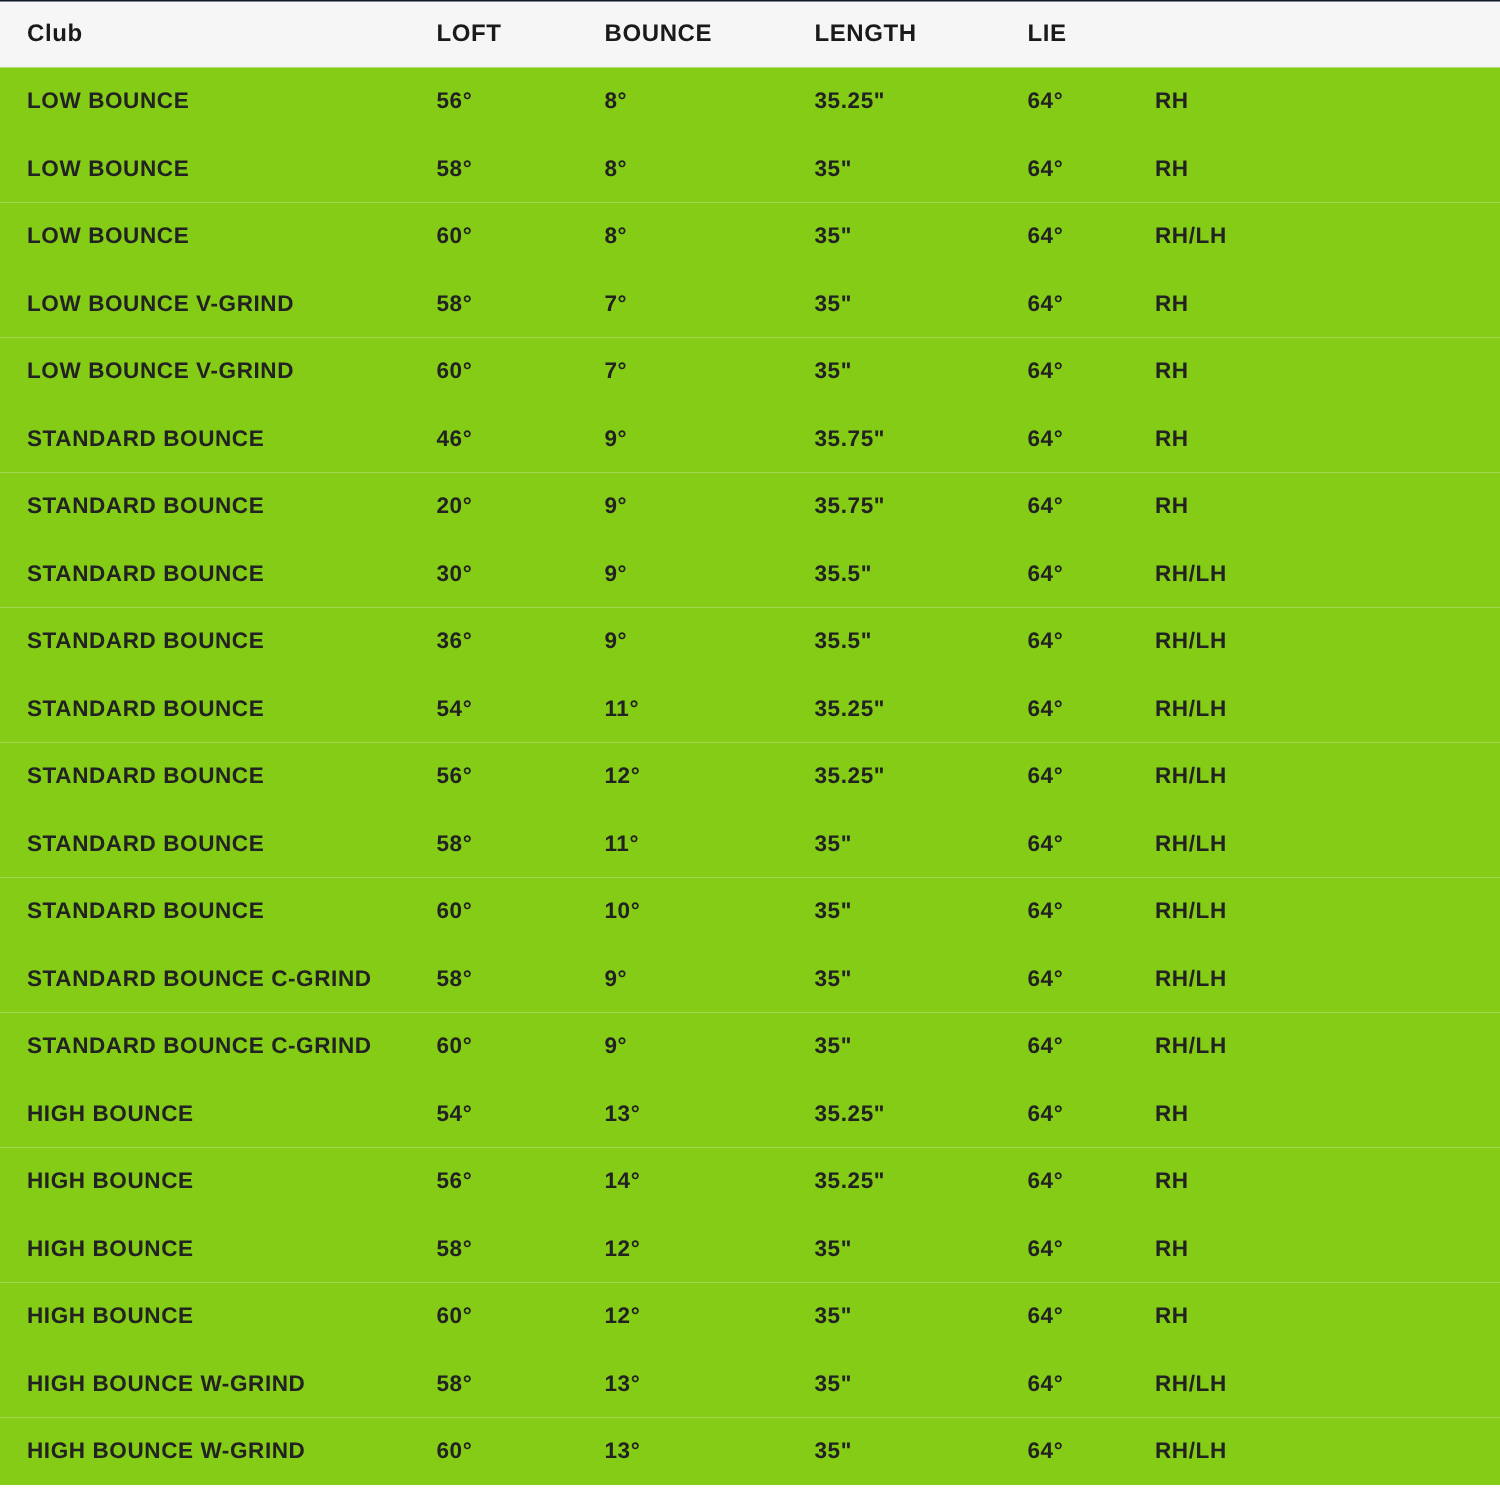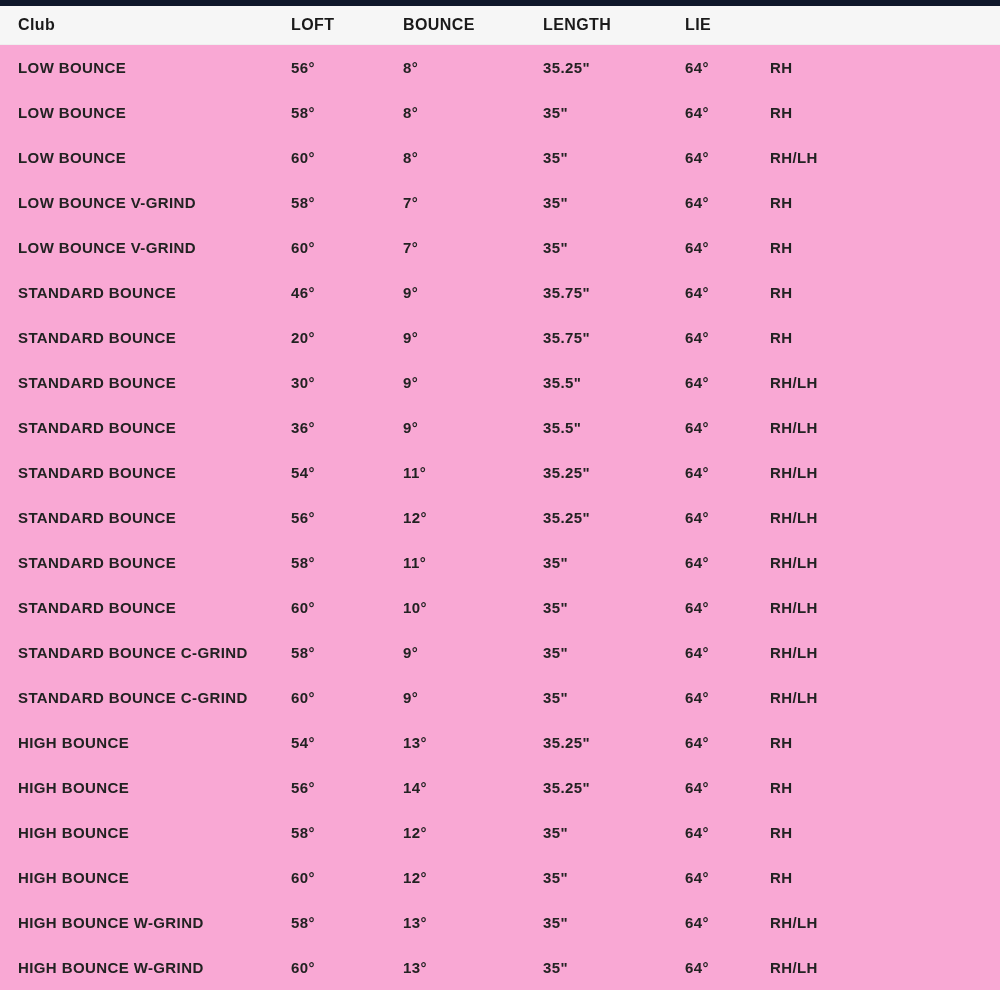--- a/index.html
+++ b/index.html
@@ -28,7 +28,7 @@
   }
   .trow.header {
     background: #f6f6f6;
-    border-top: 6px solid #0f172a;
+    border-top: 1px solid #0f172a;
     border-bottom: 1px solid #efefef;
   }
   .hcell {

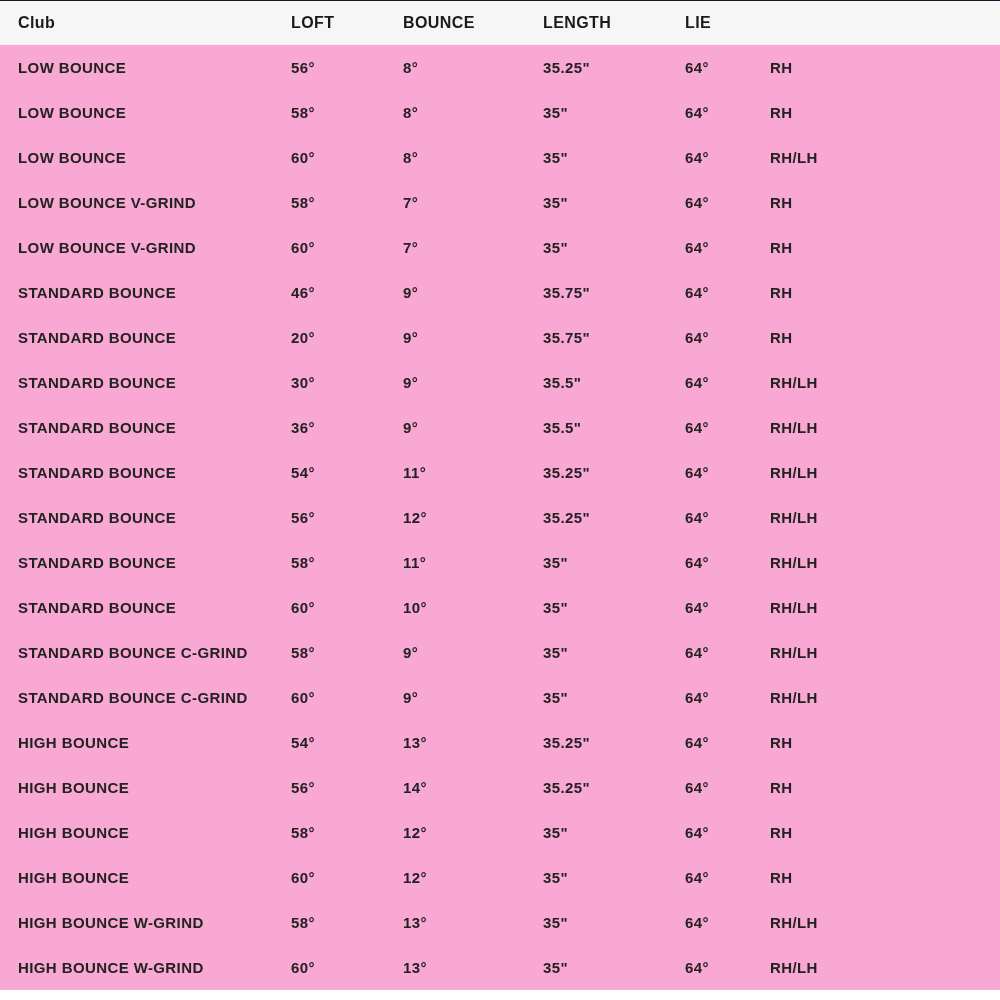--- a/index.html
+++ b/index.html
@@ -24,7 +24,7 @@
     align-items: center;
     padding-left: 18px;
     box-sizing: border-box;
-    background: #f9a8d4;
+    background: #84cc16;
   }
   .trow.header {
     background: #f6f6f6;

